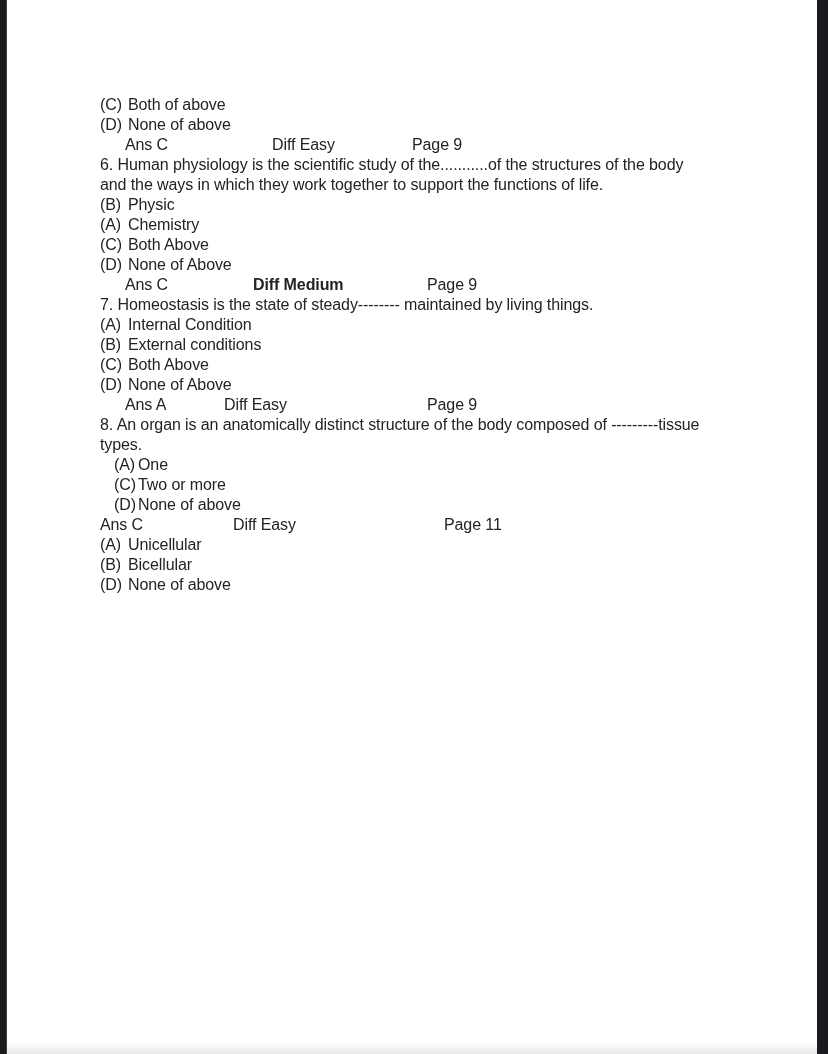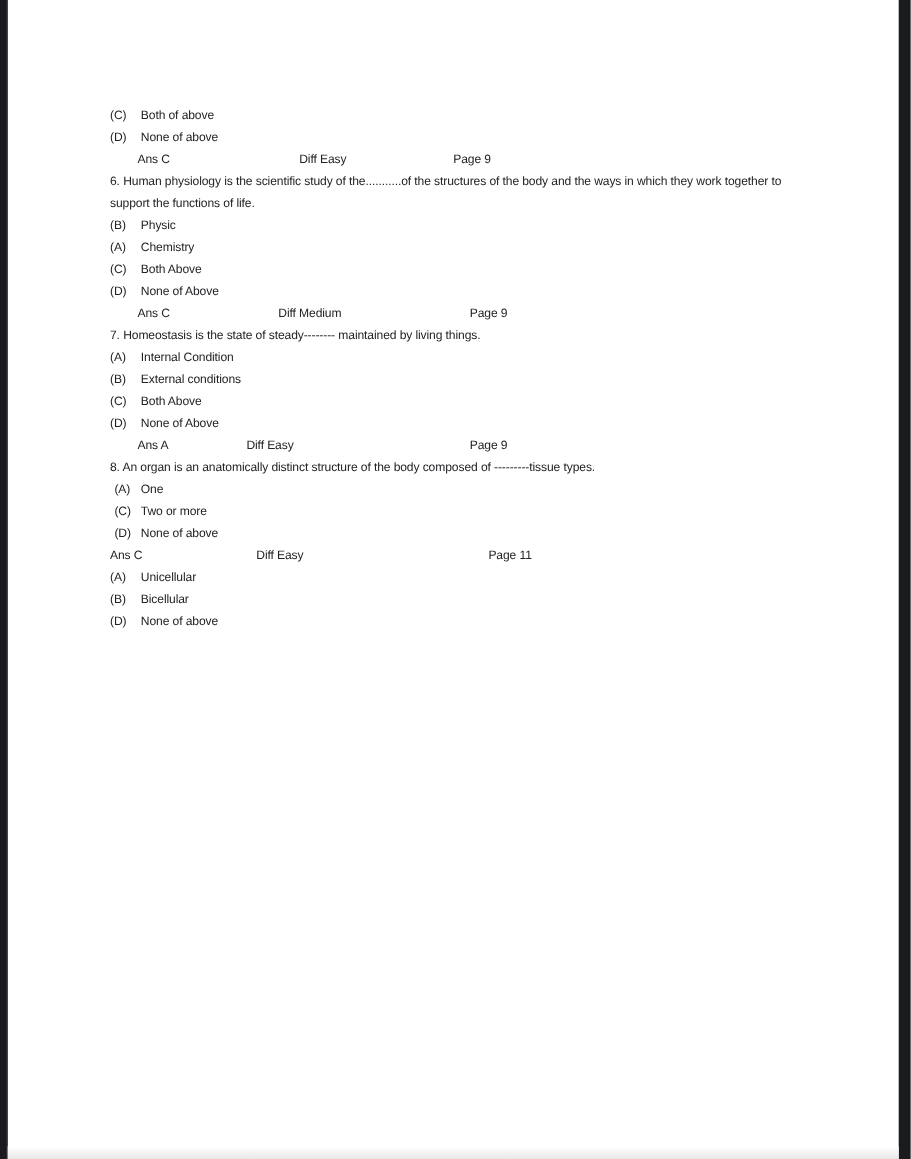--- a/index.html
+++ b/index.html
@@ -32,7 +32,7 @@
   .content {
     position: absolute; left: 100px; top: 95px; width: 618px;
     color: #222326;
-    font-size: 11px; line-height: 20px;
+    font-size: 16px; line-height: 20px;
     letter-spacing: -0.1px;
   }
   .content p, .content div { margin: 0; }

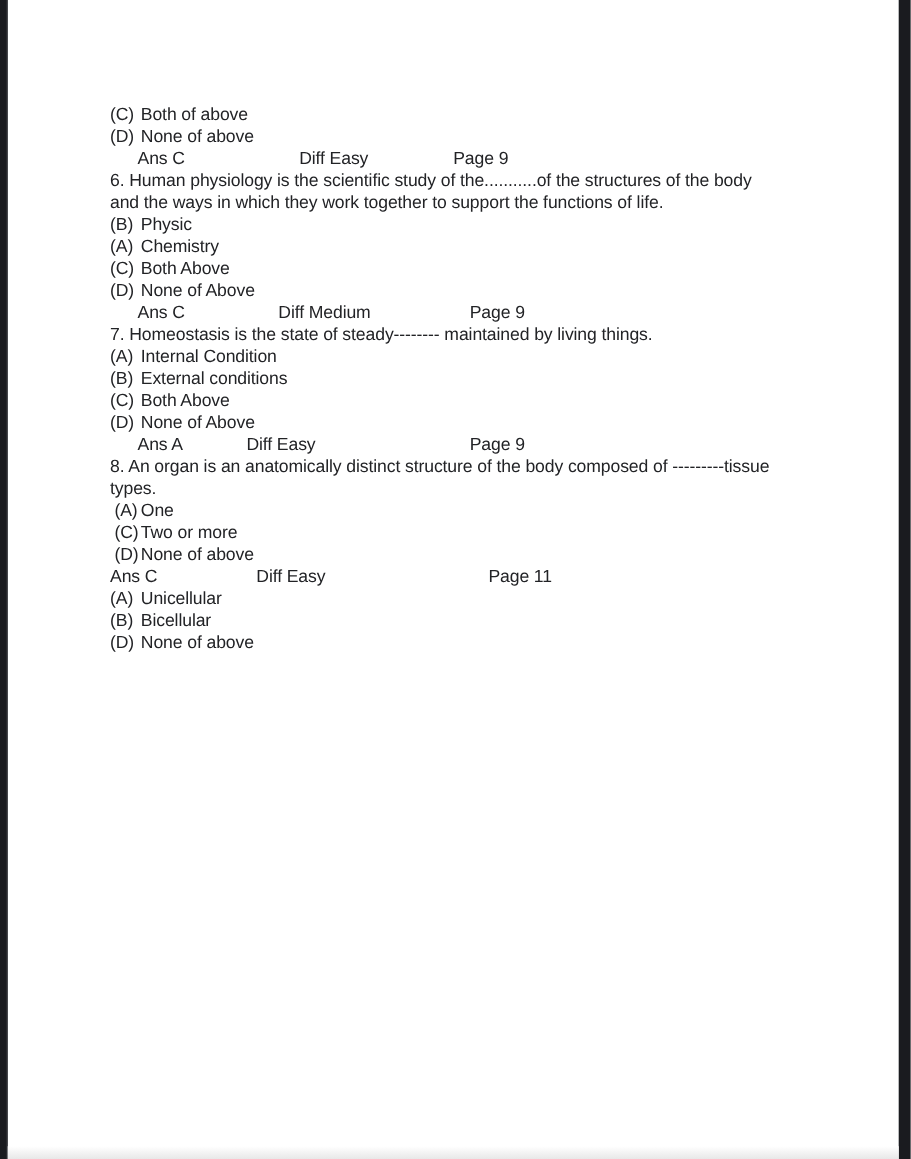--- a/index.html
+++ b/index.html
@@ -44,7 +44,7 @@
   .meta { position: relative; height: 20px; margin: 0 0 10px 0; }
   .meta span { position: absolute; top: 0; white-space: nowrap; }
   .m-prev .ans  { left: 25px; }  .m-prev .diff { left: 172px; } .m-prev .page { left: 312px; }
-  .m-q6  .ans   { left: 25px; }  .m-q6  .diff  { left: 153px; } .m-q6  .page  { left: 327px; }
+  .m-q6  .ans   { left: 25px; }  .m-q6  .diff  { left: 153px; font-weight: bold; } .m-q6  .page  { left: 327px; }
   .m-q7  .ans   { left: 25px; }  .m-q7  .diff  { left: 124px; } .m-q7  .page  { left: 327px; }
   .m-q8  .ans   { left: 0; }     .m-q8  .diff  { left: 133px; } .m-q8  .page  { left: 344px; }
   .gap-before { margin-top: 41px; }

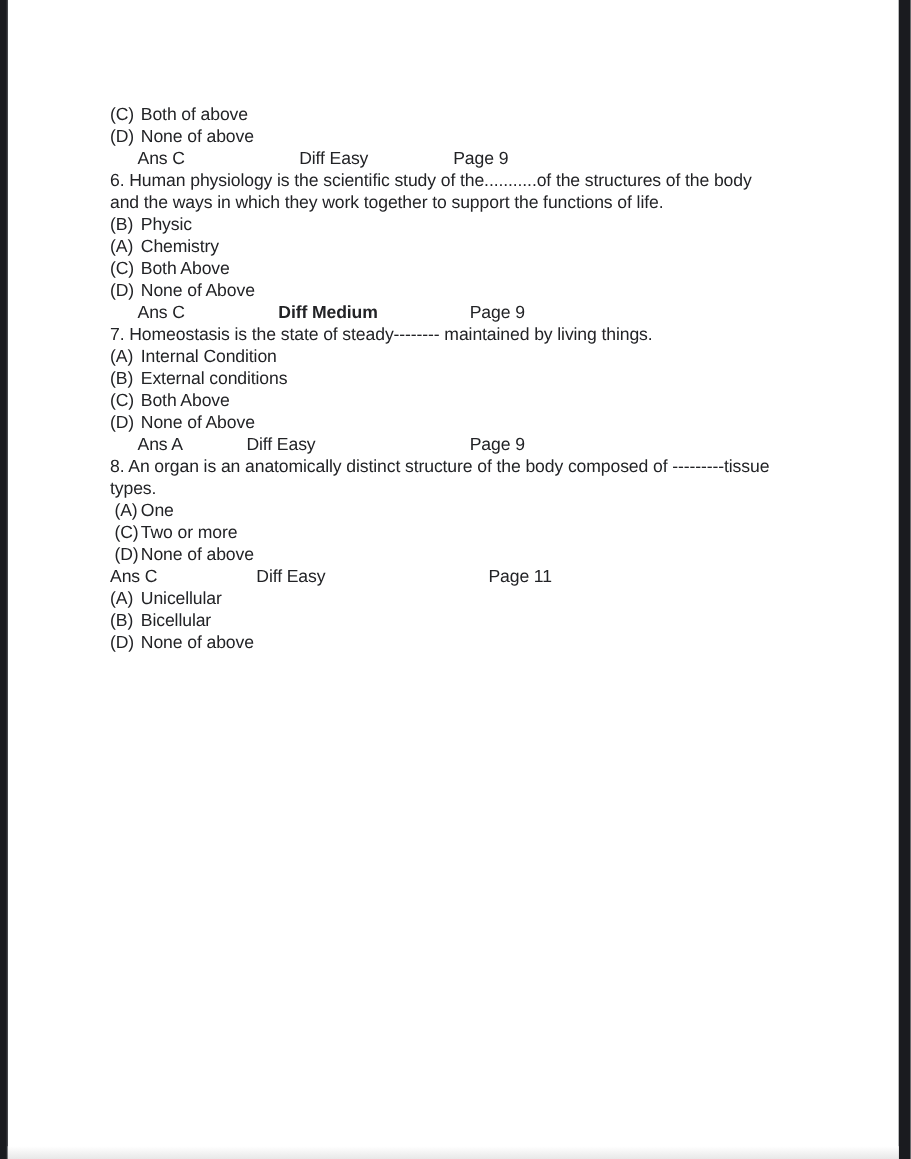--- a/index.html
+++ b/index.html
@@ -38,7 +38,7 @@
   .content p, .content div { margin: 0; }
   .opt { margin: 0 0 10px 18px; }
   .olabel { display: inline-block; min-width: 28px; }
-  .q8-opts .opt { margin-left: 4px; }
+  .q8-opts .opt { margin-left: 14px; }
   .q8-opts .olabel { min-width: 24px; }
   .qtext { margin: 0 0 9px 0; max-width: 612px; }
   .meta { position: relative; height: 20px; margin: 0 0 10px 0; }

